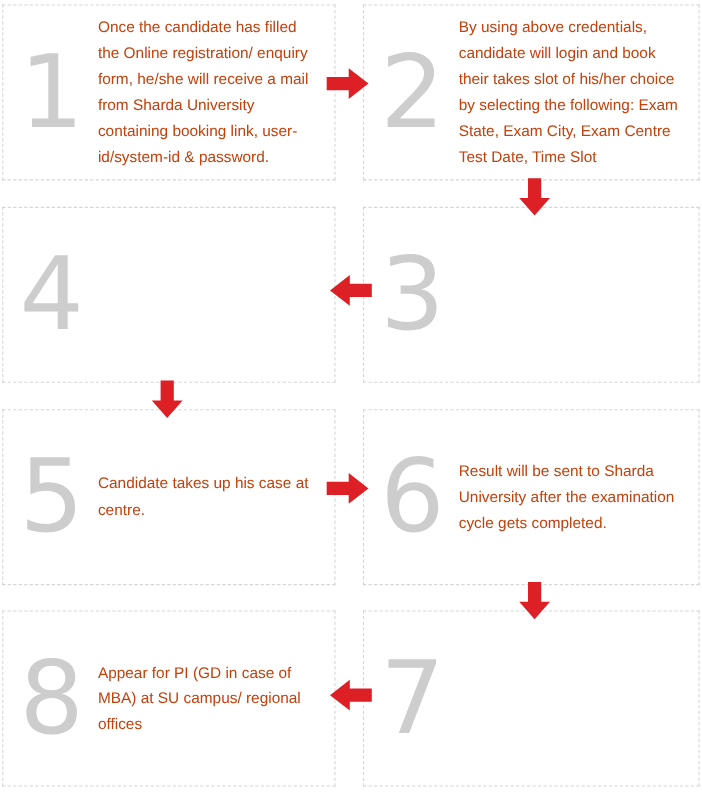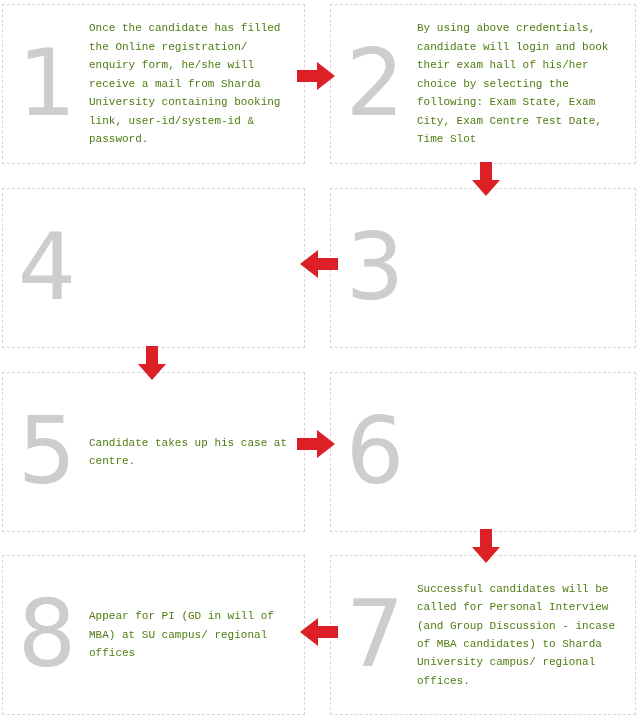--- a/index.html
+++ b/index.html
@@ -48,10 +48,10 @@
   .step-text {
     flex: 1 1 auto;
     padding-right: 16px;
-    font-size: 11px;
+    font-size: 14px;
     line-height: 1.68;
-    color: #4d7c0f;
-    font-family: Liberation Mono, monospace;
+    color: #c2410c;
+    font-family: Liberation Sans, sans-serif;
   }
 
   

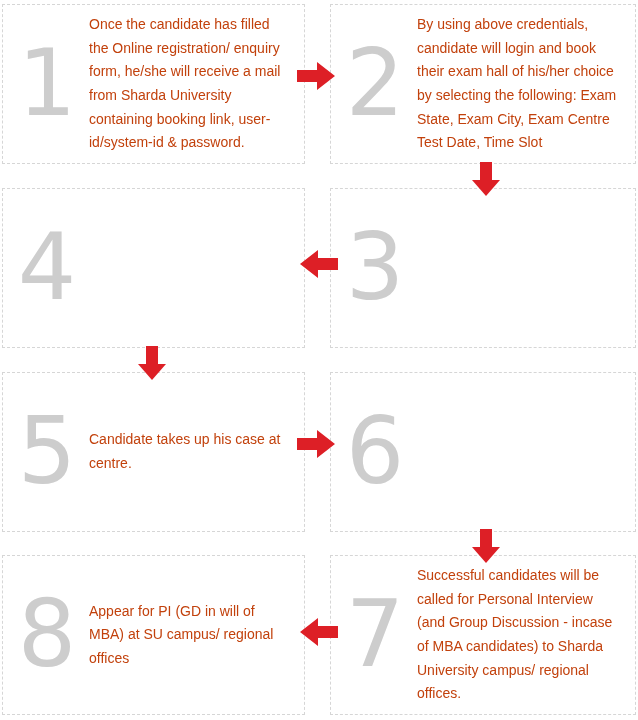--- a/index.html
+++ b/index.html
@@ -83,7 +83,7 @@
 
   <div class="step-box col-r box-r1">
     <div class="step-numeral">2</div>
-    <div class="step-text">By using above credentials, candidate will login and book their exam hall of his/her choice by selecting the following: Exam State, Exam City, Exam Centre Test Date, Time Slot</div>
+    <div class="step-text">By using above credentials, candidate will login and book their takes slot of his/her choice by selecting the following: Exam State, Exam City, Exam Centre Test Date, Time Slot</div>
   </div>
 
   <div class="step-box col-r box-r2">

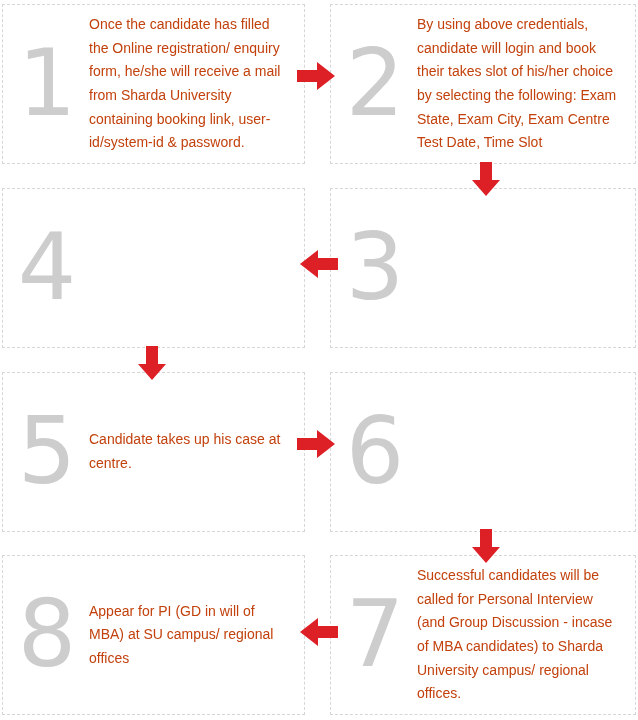--- a/index.html
+++ b/index.html
@@ -101,6 +101,7 @@
 
   <div class="step-box col-r box-r3">
     <div class="step-numeral">6</div>
+    <div class="step-text">Result will be sent to Sharda University after the examination cycle gets completed.</div>
   </div>
 
   <div class="step-box col-r box-r4">

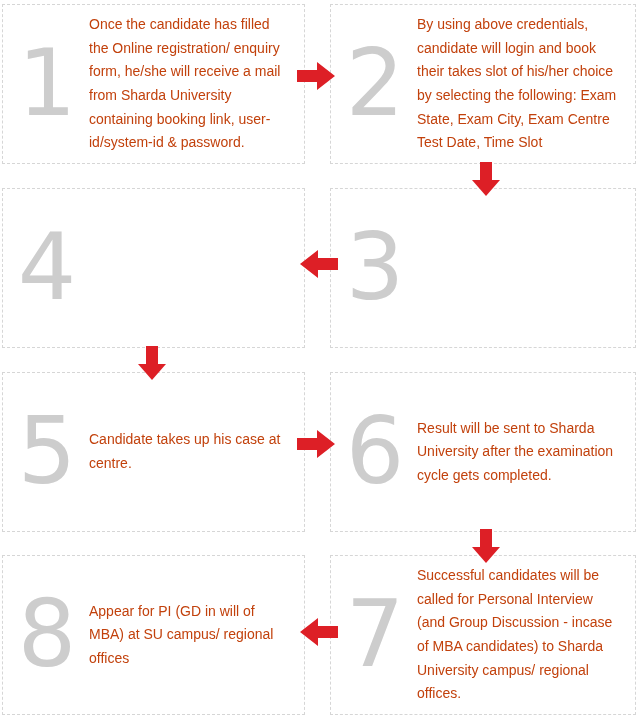--- a/index.html
+++ b/index.html
@@ -106,7 +106,6 @@
 
   <div class="step-box col-r box-r4">
     <div class="step-numeral">7</div>
-    <div class="step-text">Successful candidates will be called for Personal Interview (and Group Discussion - incase of MBA candidates) to Sharda University campus/ regional offices.</div>
   </div>
 
   <div class="step-box col-l box-r4">

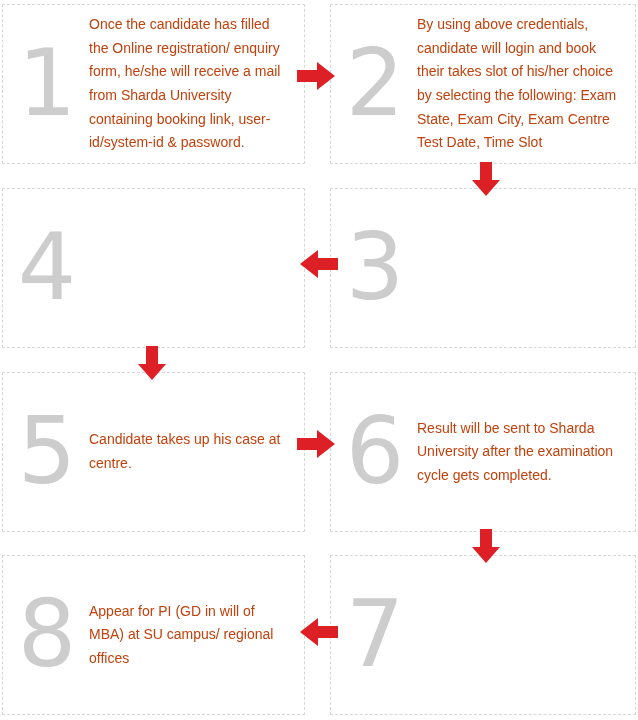--- a/index.html
+++ b/index.html
@@ -110,7 +110,7 @@
 
   <div class="step-box col-l box-r4">
     <div class="step-numeral">8</div>
-    <div class="step-text">Appear for PI (GD in will of MBA) at SU campus/ regional offices</div>
+    <div class="step-text">Appear for PI (GD in case of MBA) at SU campus/ regional offices</div>
   </div>
 
   <div class="arrow" style="left:297px; top:62px;">

